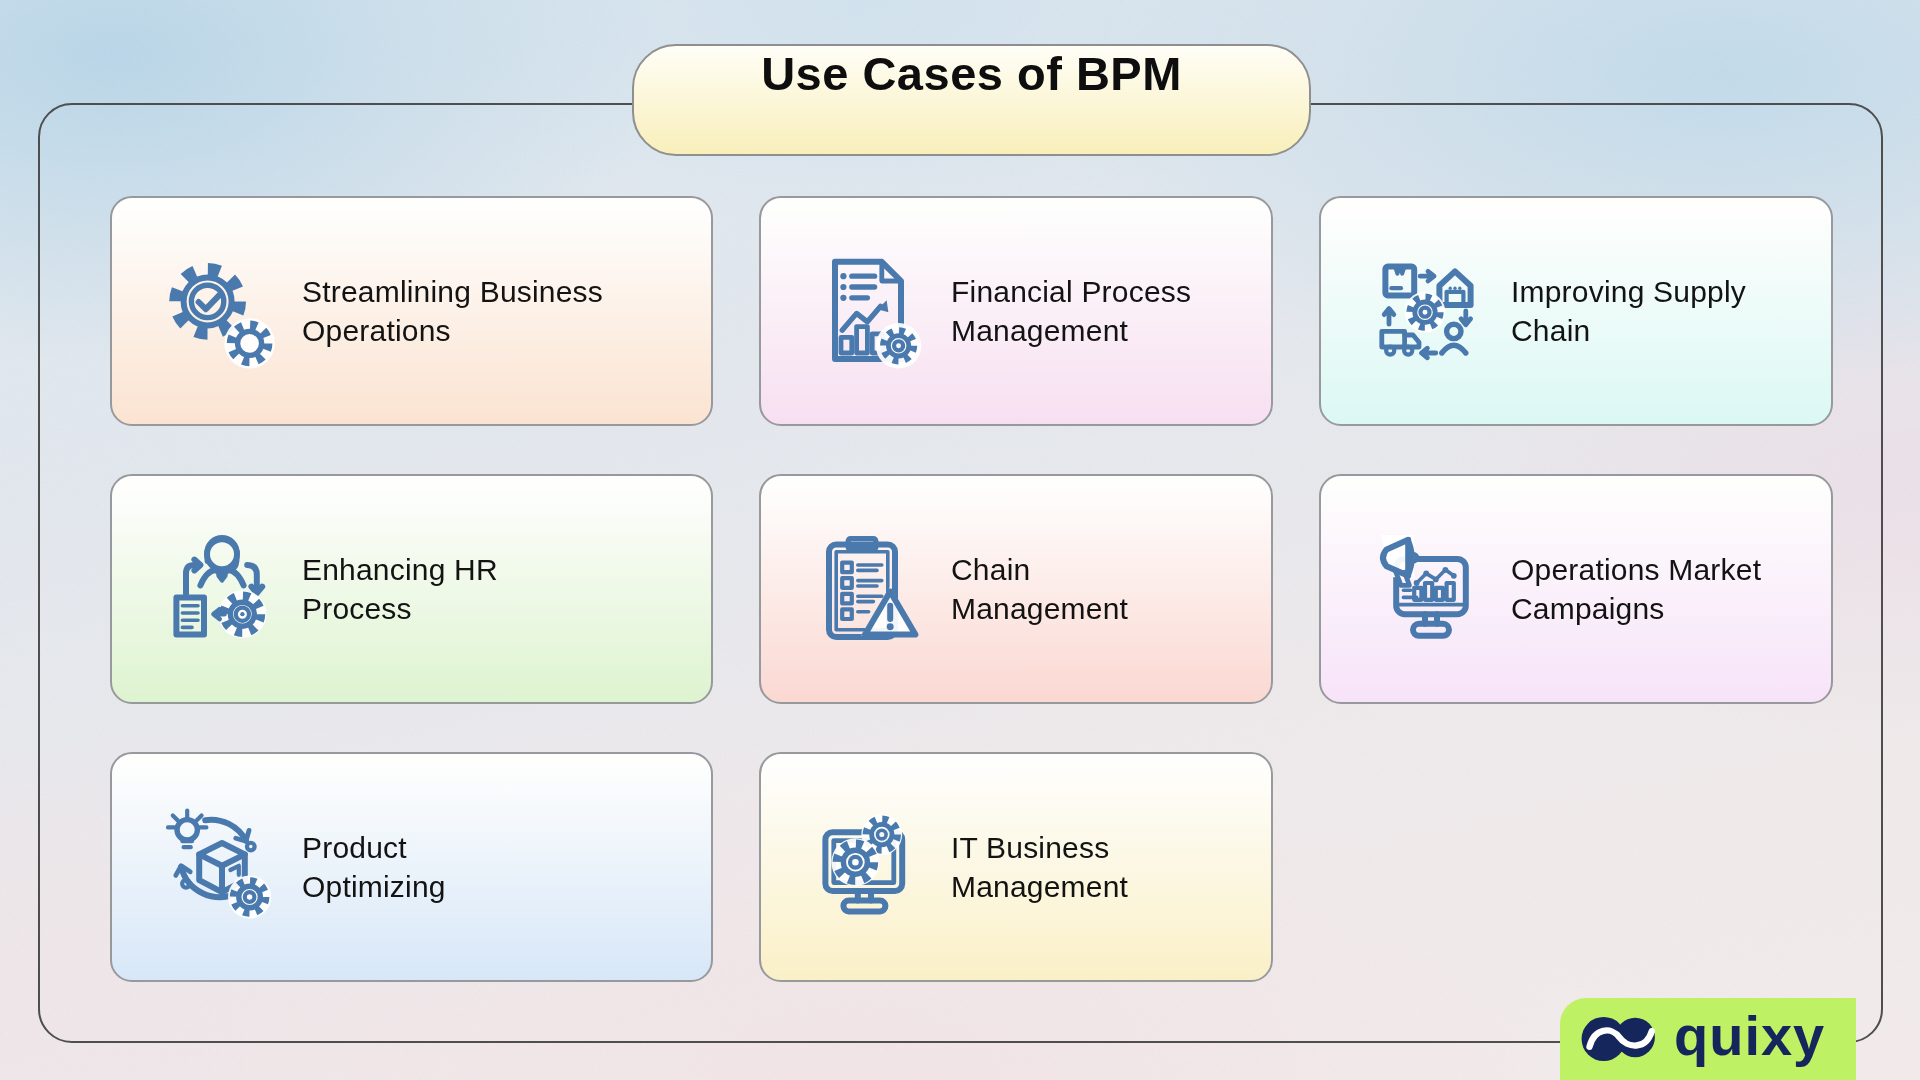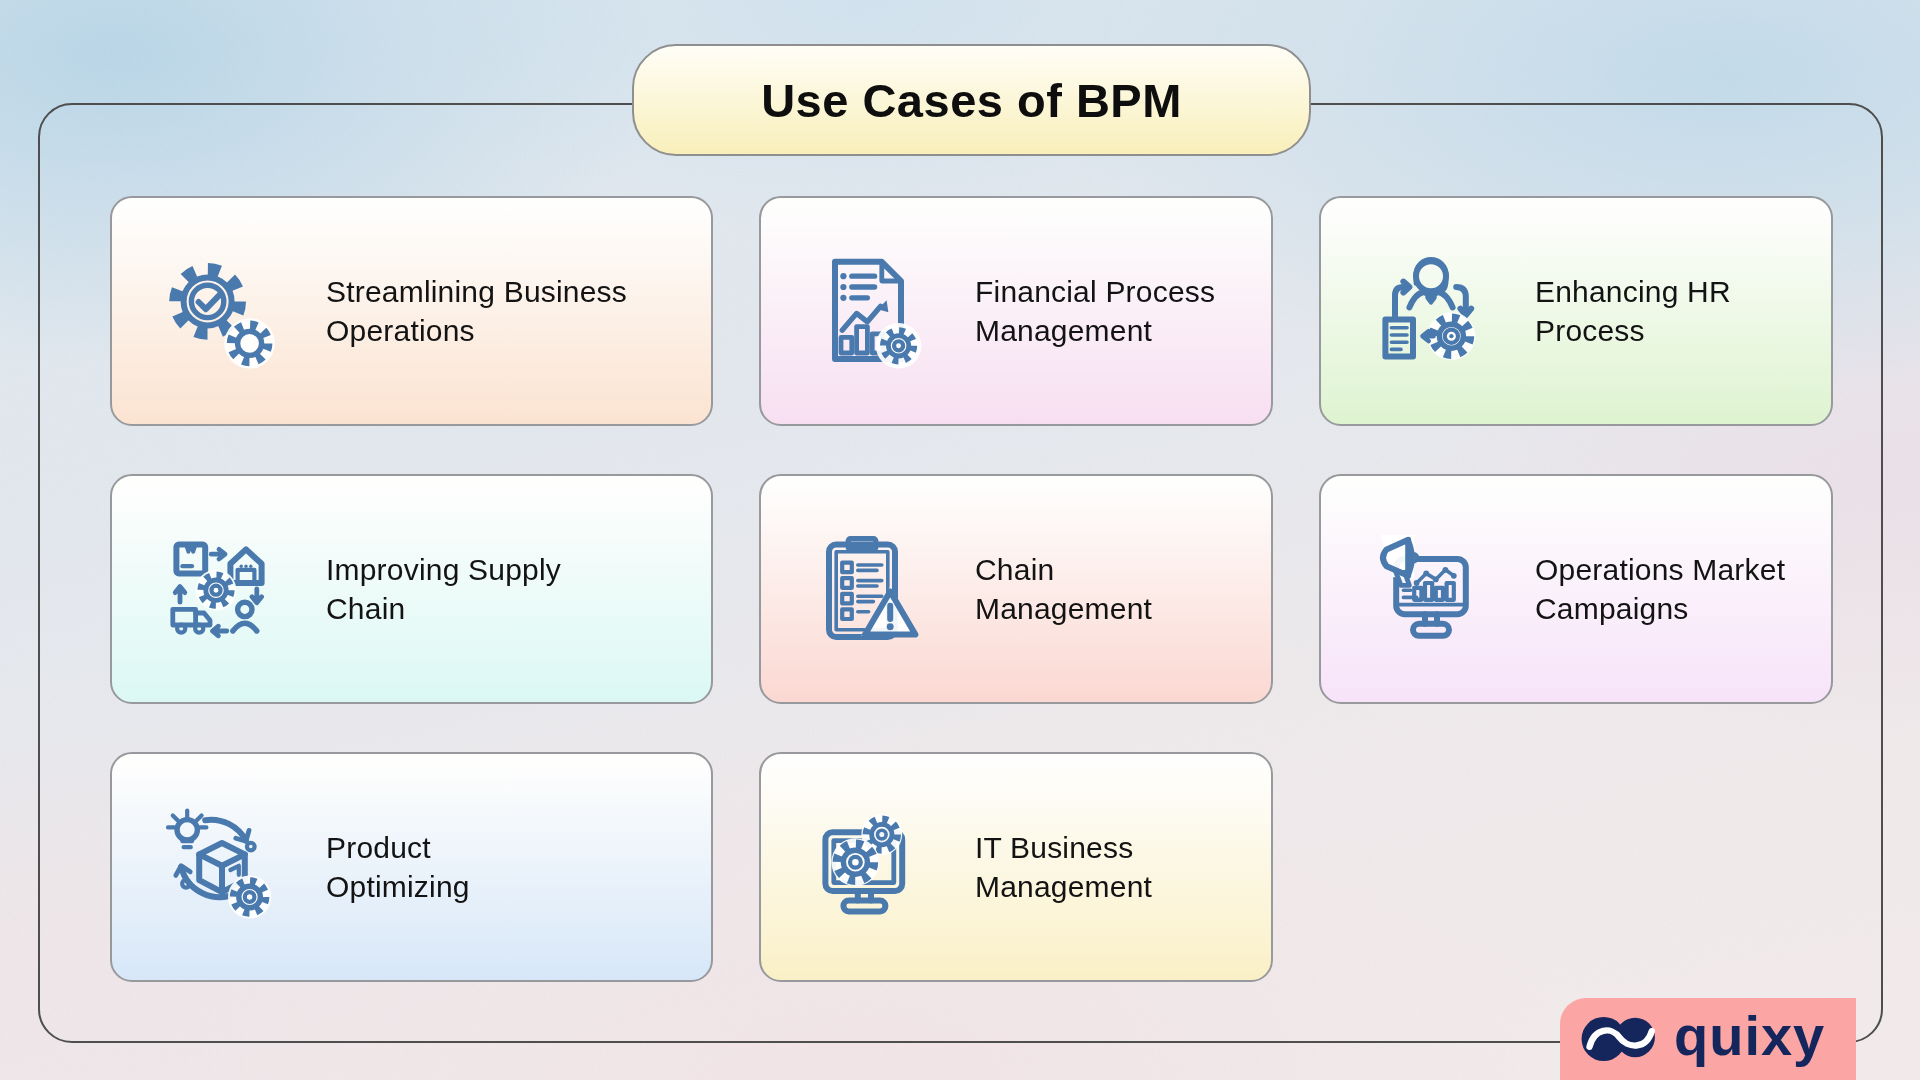--- a/index.html
+++ b/index.html
@@ -35,7 +35,7 @@
     width: 679px; height: 112px;
     border: 2px solid #8f8f8f;
     border-radius: 44px;
-    display: flex; align-items: center; justify-content: center;
+    display: flex; justify-content: center;
     background: linear-gradient(180deg, #fffef7 0%, #f8efba 100%);
     z-index: 3;
   }

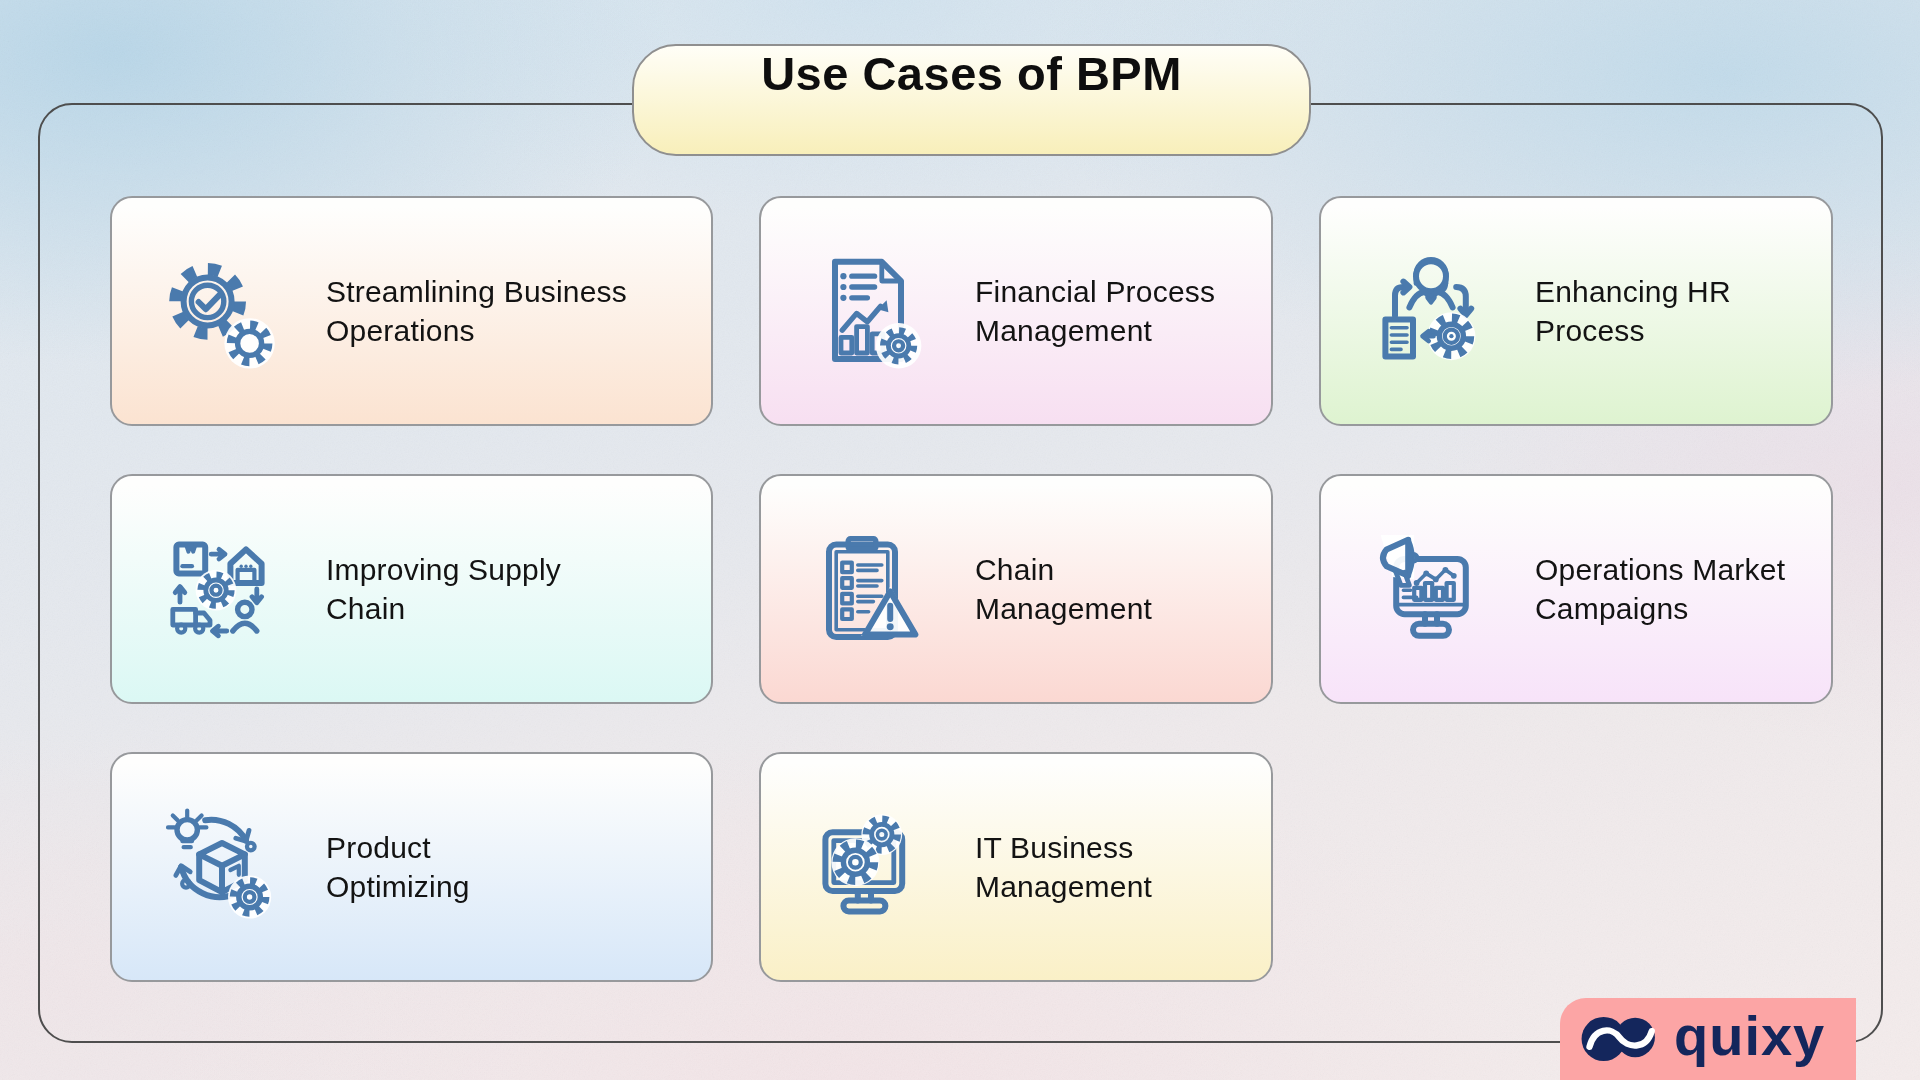--- a/index.html
+++ b/index.html
@@ -61,7 +61,7 @@
     background: linear-gradient(180deg, #fefefd 4%, var(--tint) 100%);
     display: flex; align-items: center;
     padding-left: 50px; padding-right: 24px;
-    gap: 44px;
+    gap: 20px;
   }
   .icon { width: 120px; height: 120px; flex: 0 0 auto; }
   .icon svg {

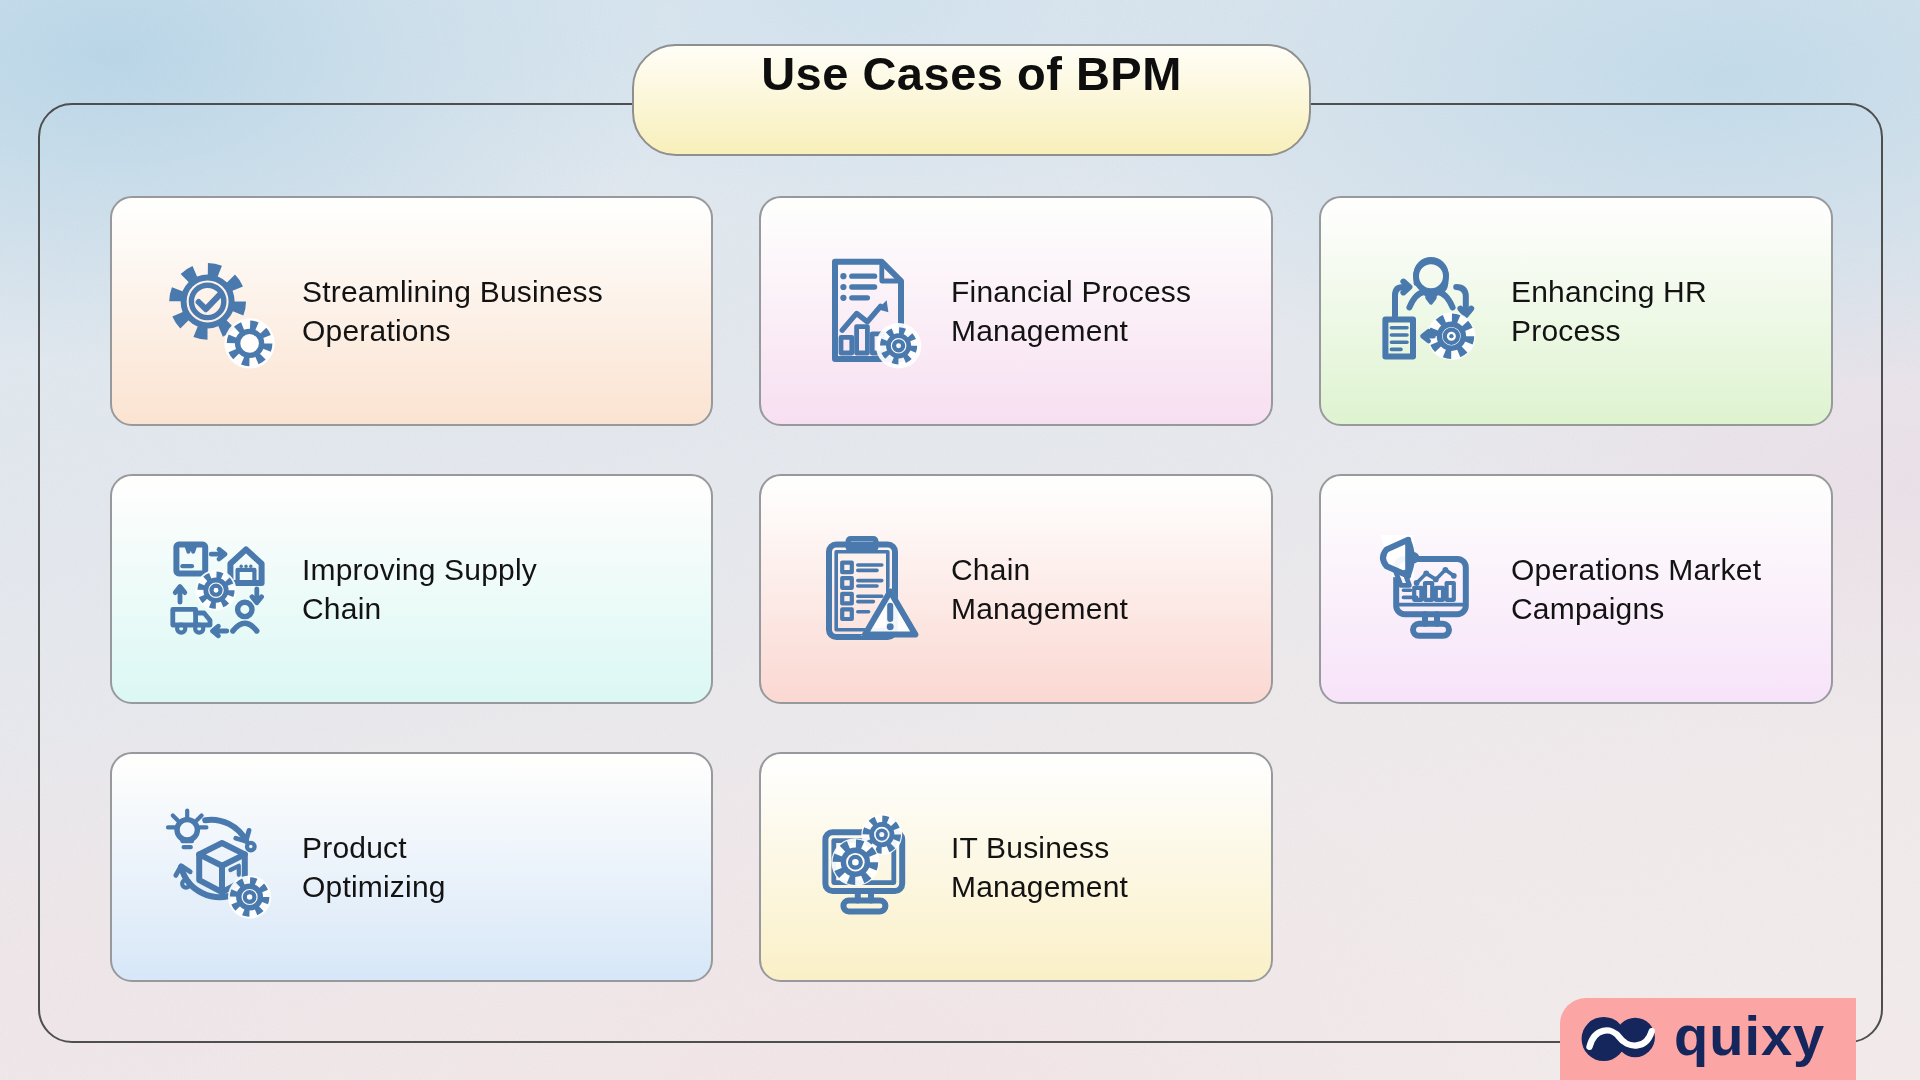--- a/index.html
+++ b/index.html
@@ -159,33 +159,6 @@
       </div>
       <div class="card-label">Financial Process
 Management</div>
-    </div>
-
-    <div class="card" style="--tint: #def3d0;">
-      <div class="icon">
-        <svg viewBox="0 0 100 100">
-          <circle cx="50" cy="21" r="12.5" stroke-width="5"></circle>
-          <path d="M37.5,19.5 a12.5,12.5 0 0 1 25,0" stroke-width="4"></path>
-          <path d="M37.5,19 v8 M62.5,19 v8" stroke-width="4"></path>
-          <path d="M62.5,27 q0,7 -9,8" stroke-width="3.5"></path>
-          <path d="M32,47 q5,-12 13,-13 l5,5 l5,-5 q8,1 13,13" stroke-width="5"></path>
-          <path d="M47,39 l3,4 l3,-4" stroke-width="3.5"></path>
-          <path d="M20,54 V37 q0,-7 7,-7 h4" stroke-width="5"></path>
-          <path d="M27,25.5 l5,4.5 l-5,4.5" stroke-width="5"></path>
-          <path d="M71,30 q8,0 8,8 v14" stroke-width="5"></path>
-          <path d="M74.5,48 l4.5,5.5 l4.5,-5.5" stroke-width="5"></path>
-          <rect x="12" y="57" width="23" height="31" stroke-width="5"></rect>
-          <path d="M17,64 H30 M17,70 H30 M17,76 H30 M17,82 H25" stroke-width="3"></path>
-          <circle class="bk" cx="67" cy="71" r="20"></circle>
-          <circle class="bt" cx="67" cy="71" r="15" stroke-width="8" stroke-dasharray="5.6 6.18"></circle>
-          <circle cx="67" cy="71" r="10" stroke-width="4.5"></circle>
-          <circle cx="67" cy="71" r="5.5" stroke-width="3.5"></circle>
-          <circle class="fl" cx="67" cy="71" r="1.8"></circle>
-          <path d="M52,71 H44 M48,67 l-5,4 l5,4" stroke-width="4"></path>
-        </svg>
-      </div>
-      <div class="card-label">Enhancing HR
-Process</div>
     </div>
 
     <div class="card" style="--tint: #dbf8f4;">
@@ -219,6 +192,33 @@
 Chain</div>
     </div>
 
+    <div class="card" style="--tint: #def3d0;">
+      <div class="icon">
+        <svg viewBox="0 0 100 100">
+          <circle cx="50" cy="21" r="12.5" stroke-width="5"></circle>
+          <path d="M37.5,19.5 a12.5,12.5 0 0 1 25,0" stroke-width="4"></path>
+          <path d="M37.5,19 v8 M62.5,19 v8" stroke-width="4"></path>
+          <path d="M62.5,27 q0,7 -9,8" stroke-width="3.5"></path>
+          <path d="M32,47 q5,-12 13,-13 l5,5 l5,-5 q8,1 13,13" stroke-width="5"></path>
+          <path d="M47,39 l3,4 l3,-4" stroke-width="3.5"></path>
+          <path d="M20,54 V37 q0,-7 7,-7 h4" stroke-width="5"></path>
+          <path d="M27,25.5 l5,4.5 l-5,4.5" stroke-width="5"></path>
+          <path d="M71,30 q8,0 8,8 v14" stroke-width="5"></path>
+          <path d="M74.5,48 l4.5,5.5 l4.5,-5.5" stroke-width="5"></path>
+          <rect x="12" y="57" width="23" height="31" stroke-width="5"></rect>
+          <path d="M17,64 H30 M17,70 H30 M17,76 H30 M17,82 H25" stroke-width="3"></path>
+          <circle class="bk" cx="67" cy="71" r="20"></circle>
+          <circle class="bt" cx="67" cy="71" r="15" stroke-width="8" stroke-dasharray="5.6 6.18"></circle>
+          <circle cx="67" cy="71" r="10" stroke-width="4.5"></circle>
+          <circle cx="67" cy="71" r="5.5" stroke-width="3.5"></circle>
+          <circle class="fl" cx="67" cy="71" r="1.8"></circle>
+          <path d="M52,71 H44 M48,67 l-5,4 l5,4" stroke-width="4"></path>
+        </svg>
+      </div>
+      <div class="card-label">Enhancing HR
+Process</div>
+    </div>
+
     <div class="card" style="--tint: #fbd8d2;">
       <div class="icon">
         <svg viewBox="0 0 100 100">

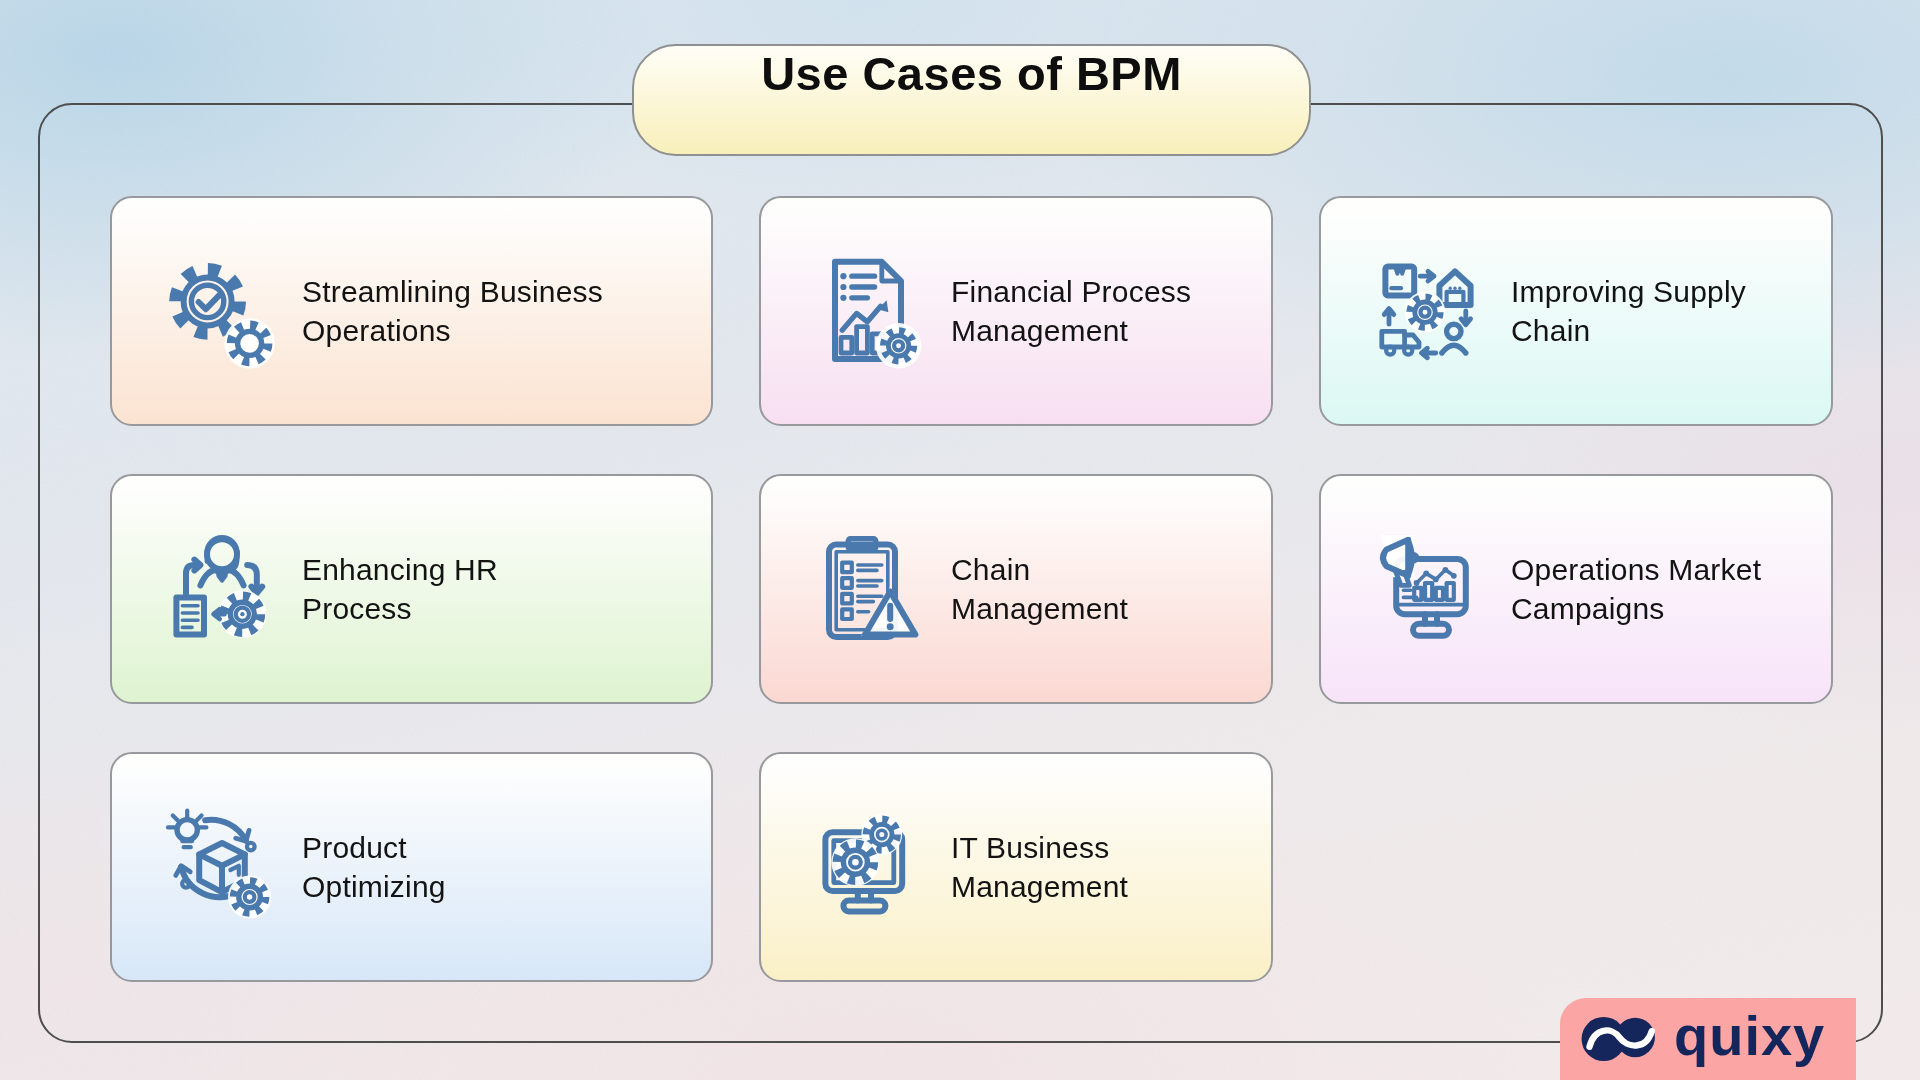--- a/index.html
+++ b/index.html
@@ -82,7 +82,7 @@
     position: absolute;
     left: 1560px; top: 998px;
     width: 296px; height: 82px;
-    background: #fca5a5;
+    background: #bef264;
     border-top-left-radius: 26px;
     z-index: 3;
     display: flex; align-items: center;

